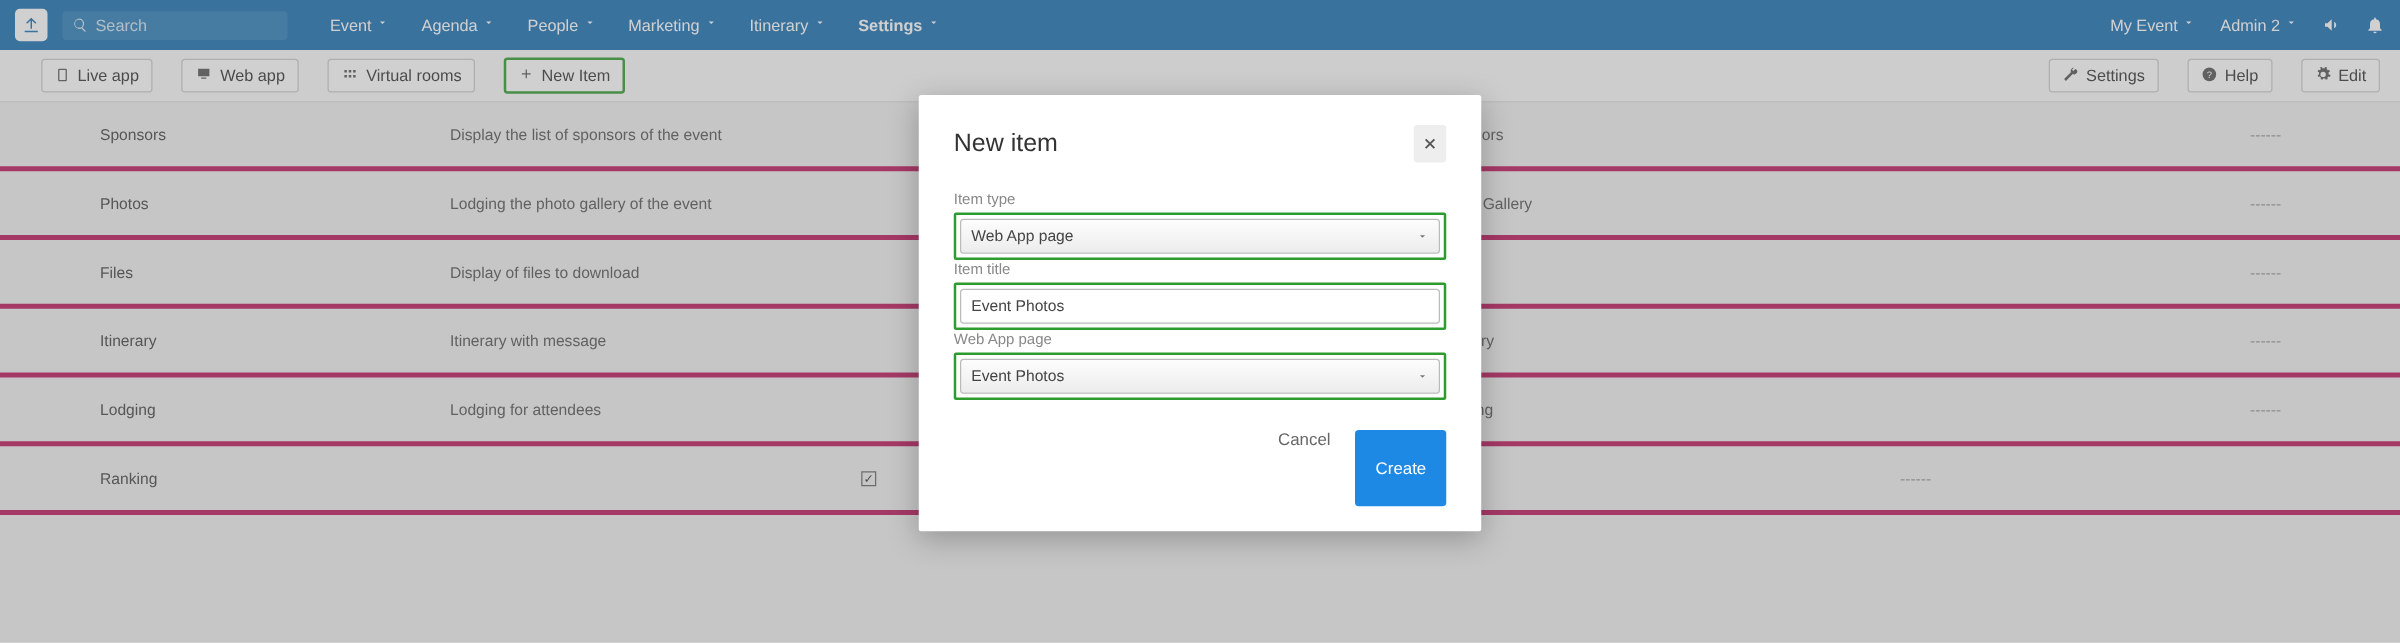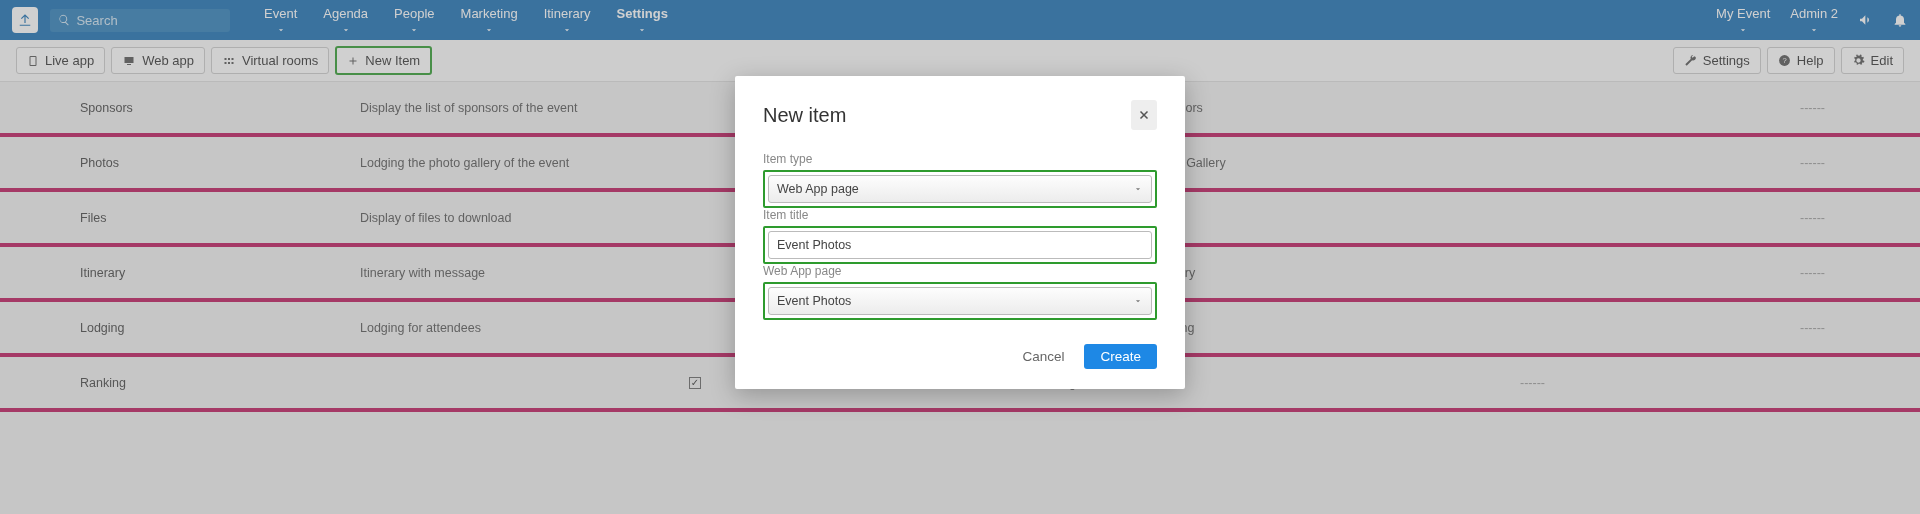--- a/index.html
+++ b/index.html
@@ -30,7 +30,7 @@
   }
   .searchwrap input::placeholder { color: #cfe3f2; }
   .navitems { display: flex; gap: 6px; }
-  .navitem { display: flex; align-items: center; gap: 4px; padding: 0 10px; cursor: pointer; flex-direction: column; }
+  .navitem { display: flex; align-items: flex-start; gap: 4px; padding: 0 10px; cursor: pointer; }
   .navitem.active { font-weight: bold; }
   .navspacer { flex: 1; }
   .navicons { display: flex; align-items: center; gap: 18px; margin-left: 10px; }

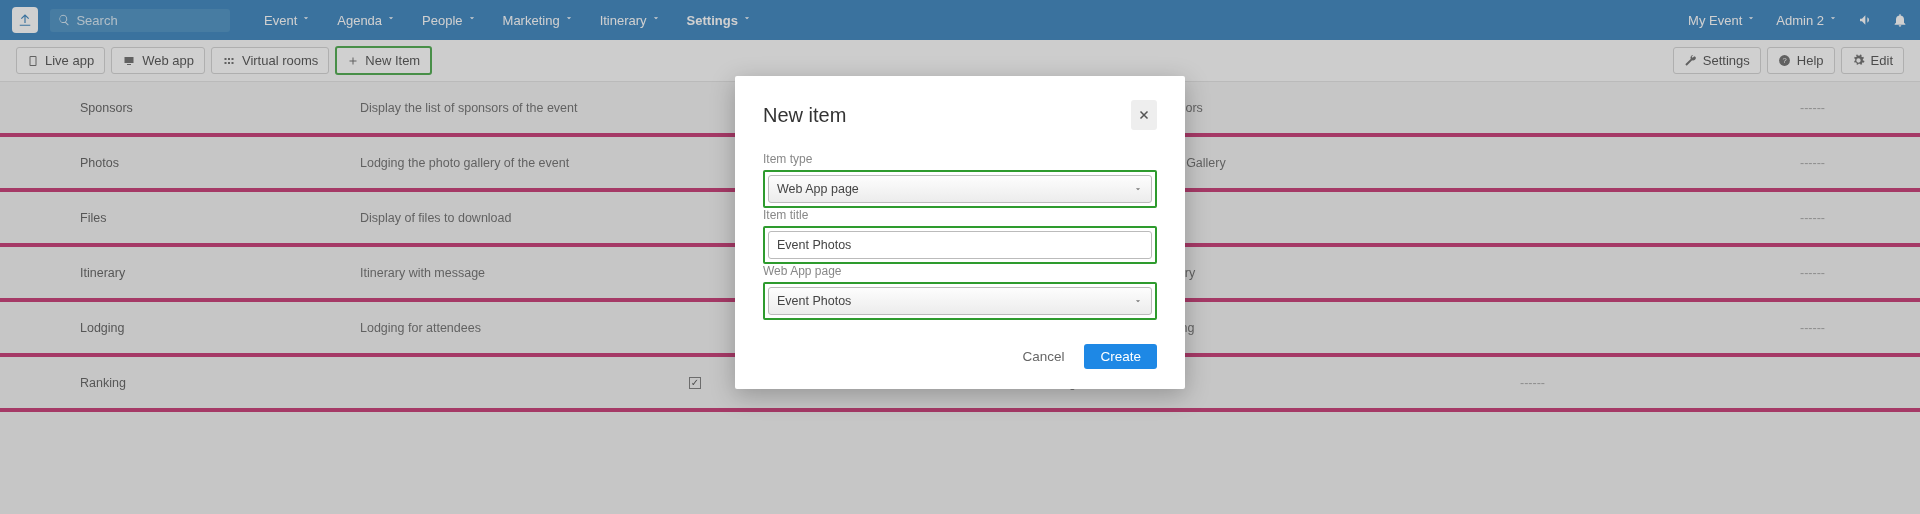--- a/index.html
+++ b/index.html
@@ -42,8 +42,8 @@
   }
   .tbtn {
     background: #fff; border: 1px solid #ccc; border-radius: 3px;
-    padding: 5px 10px; display: flex; align-items: center; gap: 6px;
-    font-size: 13px; color: #333; cursor: pointer;
+    padding: 5px 10px; display: flex; align-items: flex-start; gap: 6px;
+    font-size: 13px; color: #333; cursor: pointer; margin-left: 17px;
   }
   .tbtn.highlight { border: 2px solid #2e9b2e; }
   .tspacer { flex: 1; }

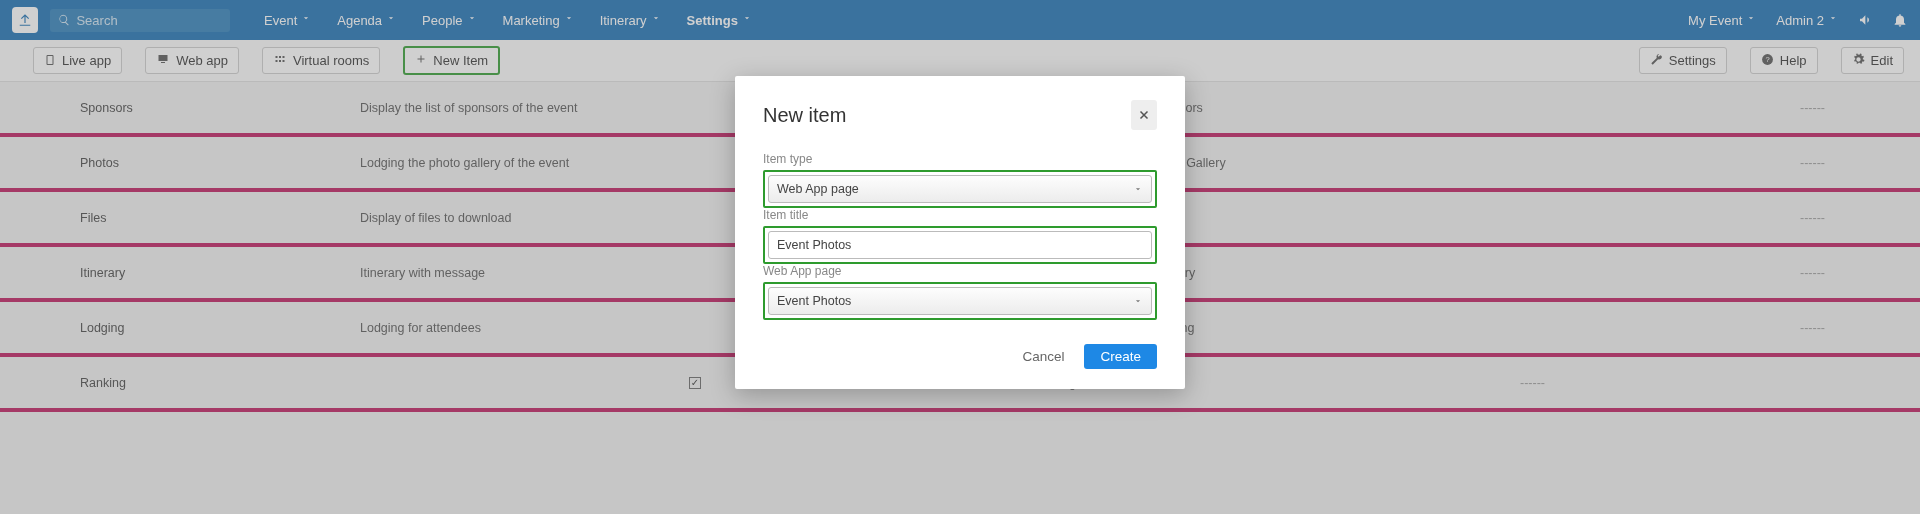--- a/index.html
+++ b/index.html
@@ -96,7 +96,7 @@
     width: 100%; height: 28px; border: 1px solid #bbb; border-radius: 3px;
     padding: 0 8px; font-size: 12.5px; color: #444; outline: none;
   }
-  .modal-actions { display: flex; justify-content: flex-end; gap: 20px; margin-top: 24px; align-items: center; }
+  .modal-actions { display: flex; justify-content: flex-end; gap: 20px; margin-top: 24px; align-items: flex-start; }
   .btn-cancel { color: #666; font-size: 13.5px; cursor: pointer; }
   .btn-create {
     background: #1e88e5; color: #fff; padding: 5px 16px; border-radius: 3px;

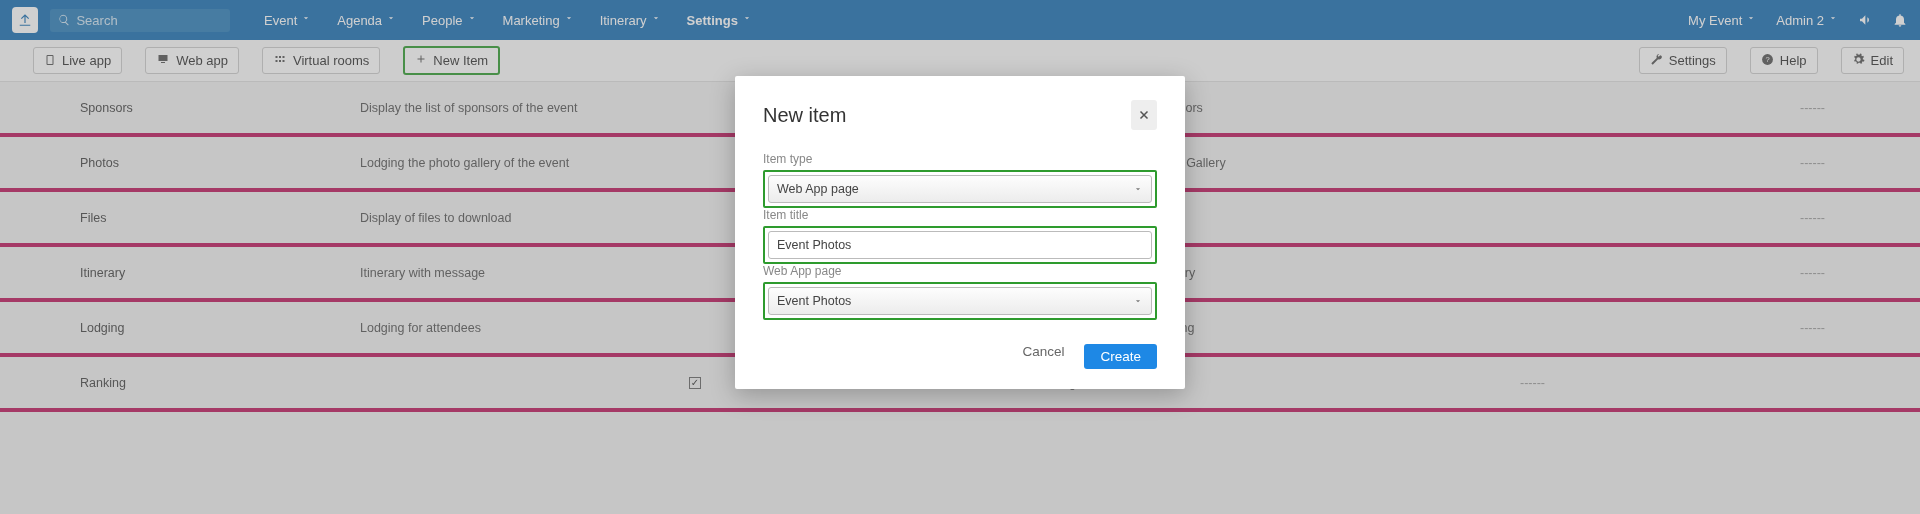--- a/index.html
+++ b/index.html
@@ -99,7 +99,7 @@
   .modal-actions { display: flex; justify-content: flex-end; gap: 20px; margin-top: 24px; align-items: flex-start; }
   .btn-cancel { color: #666; font-size: 13.5px; cursor: pointer; }
   .btn-create {
-    background: #1e88e5; color: #fff; padding: 5px 16px; border-radius: 3px;
+    background: #1e88e5; color: #fff; padding: 23px 16px; border-radius: 3px;
     font-size: 13.5px; cursor: pointer;
   }
   .check { width:12px; height:12px; border:1px solid #666; display:inline-flex; align-items:center; justify-content:center; font-size:10px; color:#333; }

